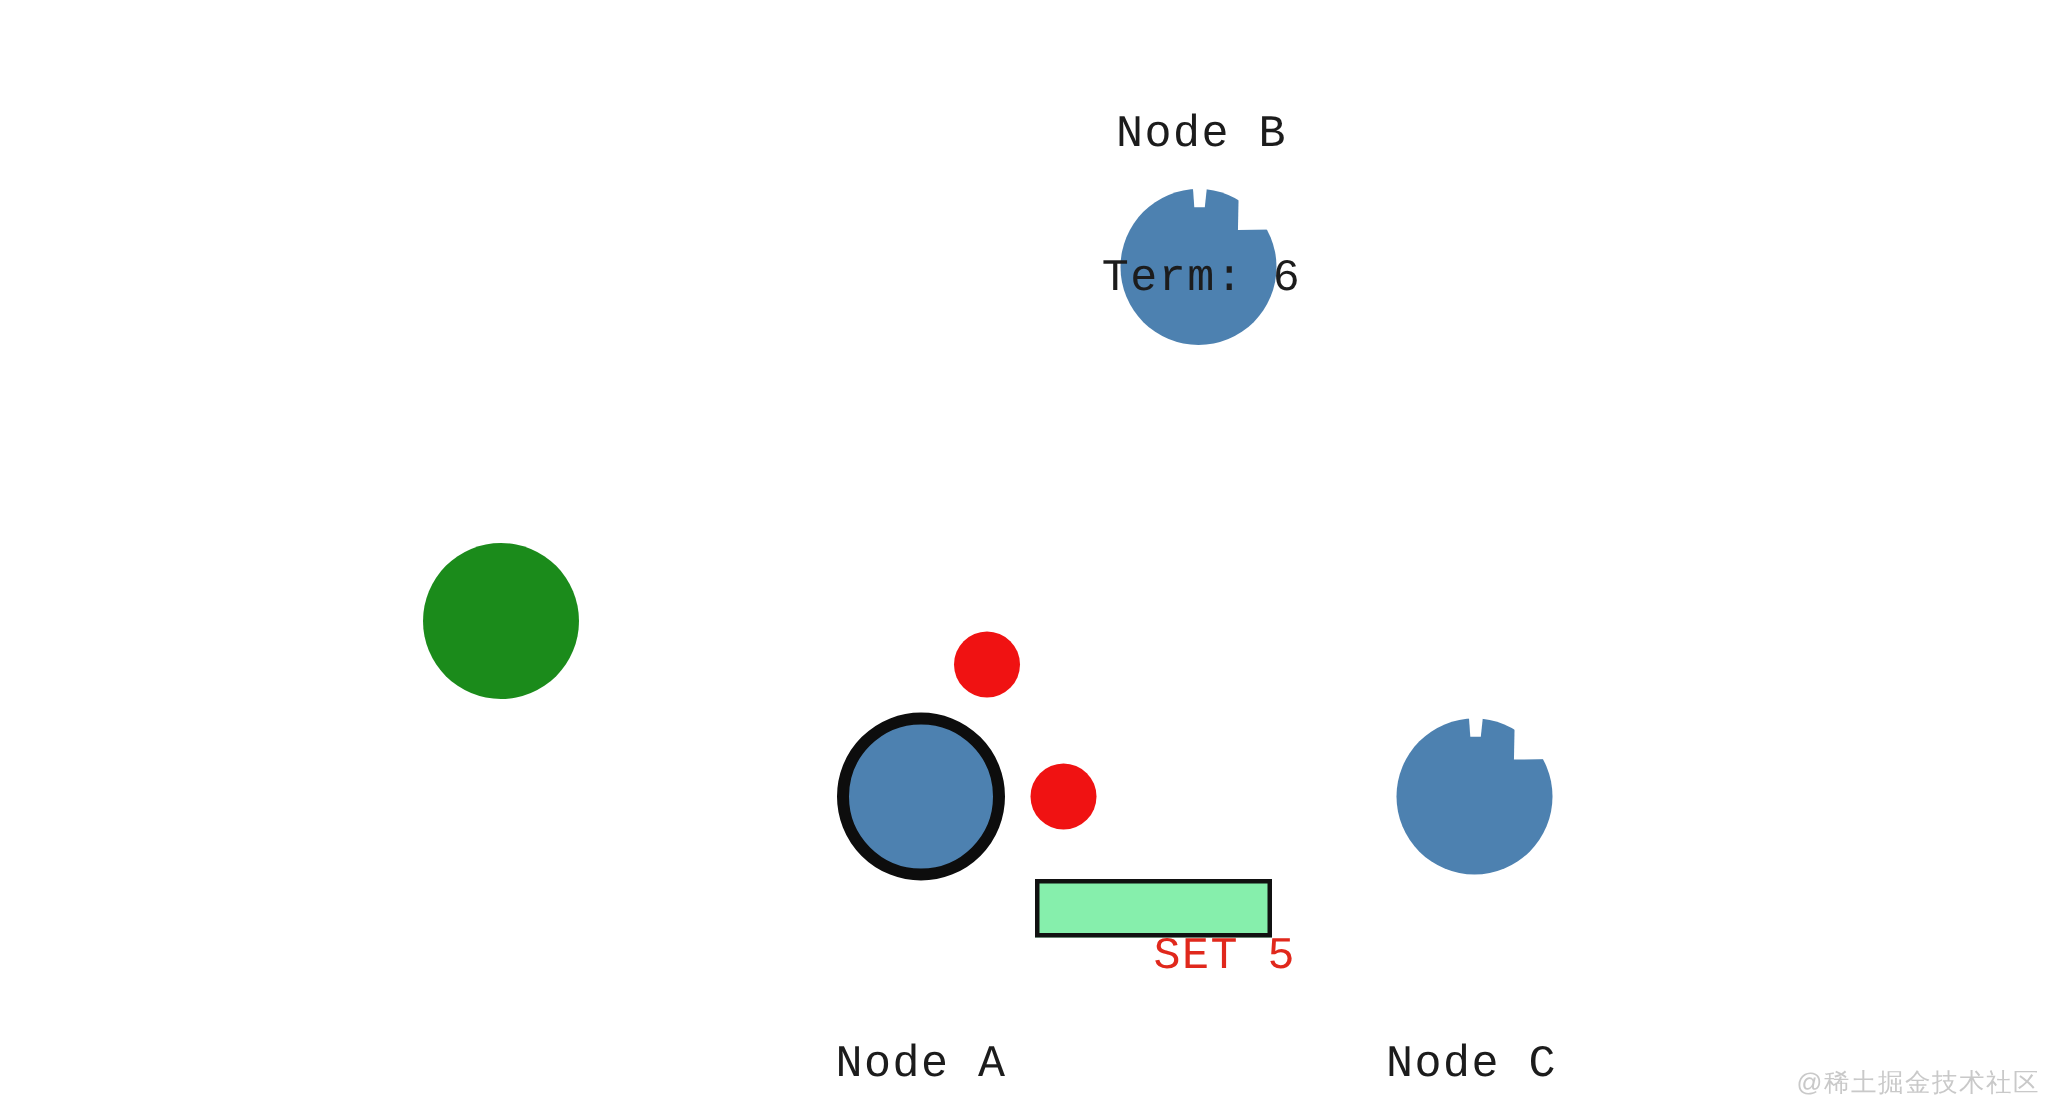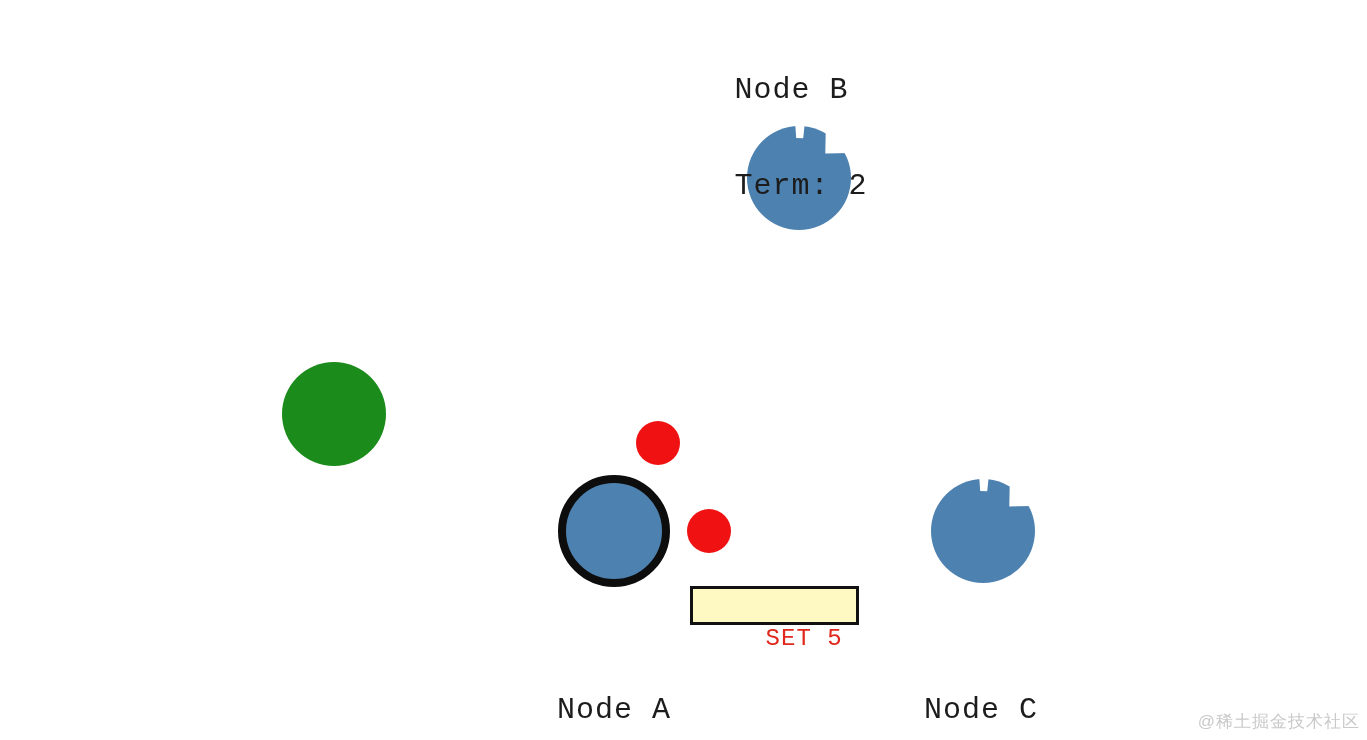--- a/index.html
+++ b/index.html
@@ -26,7 +26,7 @@
   .node-label {
     position: absolute;
     transform: translateX(-50%);
-    text-align: left;
+    text-align: center;
     font-size: 30px;
     line-height: 32px;
     letter-spacing: 1px;

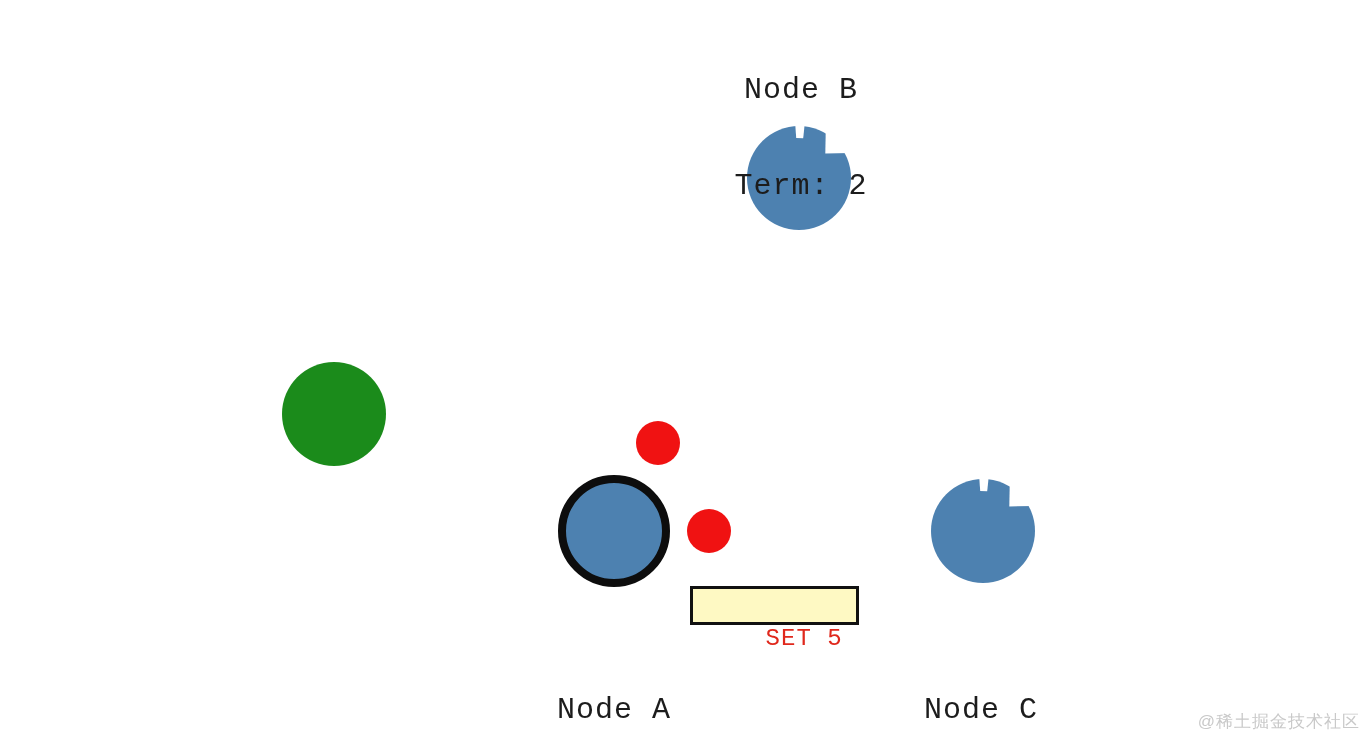--- a/index.html
+++ b/index.html
@@ -86,7 +86,7 @@
 
   <div class="node-label" style="left: 801px; top: 10px; color: rgb(28, 28, 28);">
     <div>Node B</div>
-    <div>Term: 2</div>
+    <div>Term: 6</div>
   </div>
 
   <div class="node-label" style="left: 614px; top: 630px; color: rgb(28, 28, 28);">

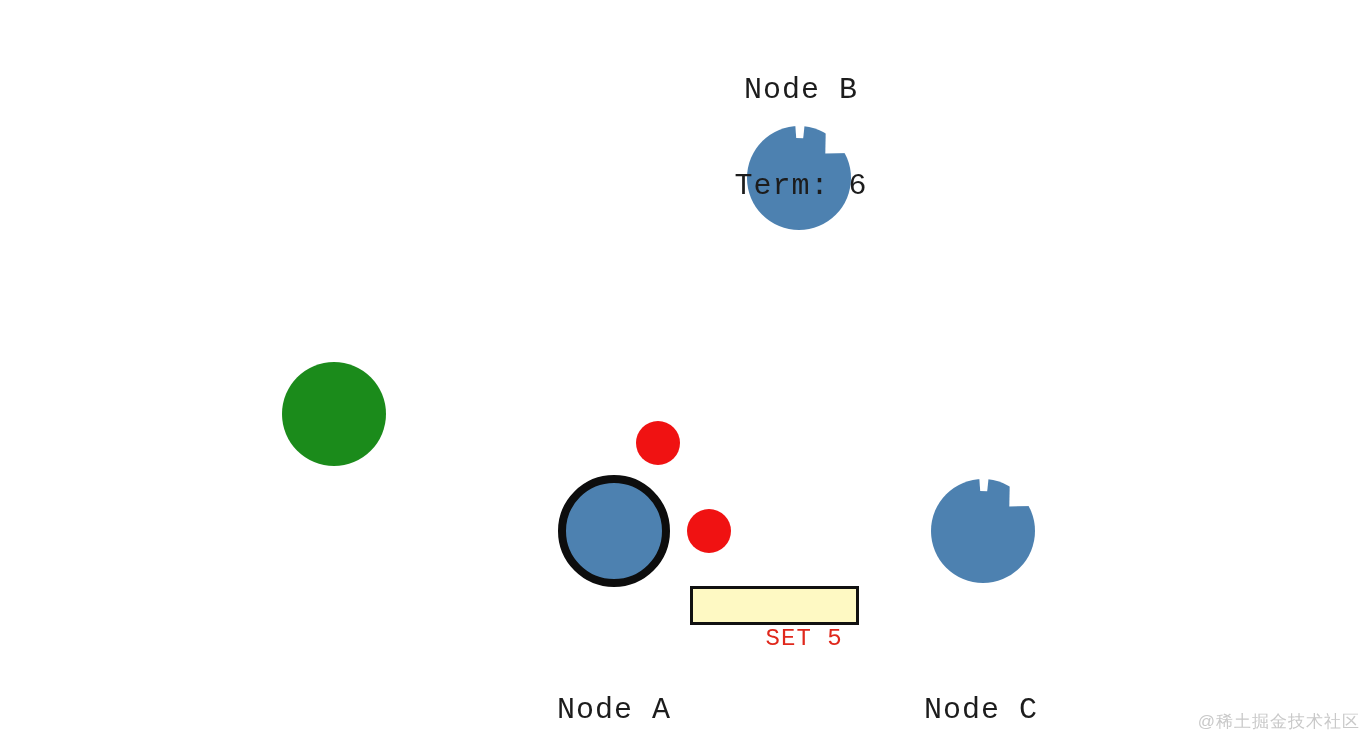--- a/index.html
+++ b/index.html
@@ -41,10 +41,10 @@
     width: 152px;
     height: 33px;
     border: 3px solid #111111;
-    background: #fef9c3;
-    font-size: 24px;
+    background: #86efac;
+    font-size: 30px;
     line-height: 33px;
-    padding-left: 11px;
+    padding-left: 0;
     letter-spacing: 1px;
     white-space: pre;
   }

